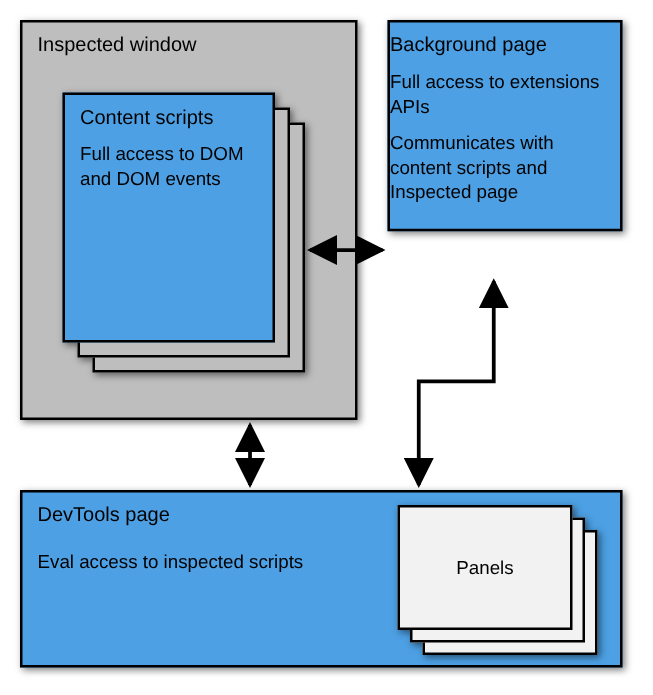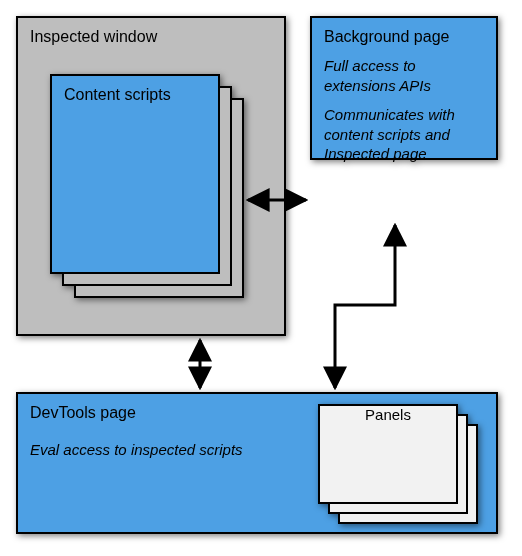--- a/index.html
+++ b/index.html
@@ -57,9 +57,9 @@
   
   .bg {
     left: 310px; top: 16px;
-    width: 188px; height: 144px;
+    width: 188px; height: 169px;
     background:#4da0e4;
-    padding: 10px 12px;
+    padding: 10px 0;
   }
 
   

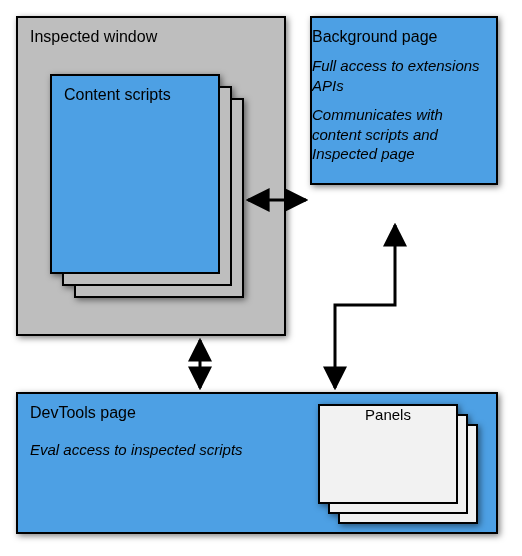--- a/index.html
+++ b/index.html
@@ -24,7 +24,6 @@
     margin-bottom: 10px;
   }
   .desc {
-    font-style: italic;
     font-size: 15px;
     line-height: 1.3;
   }

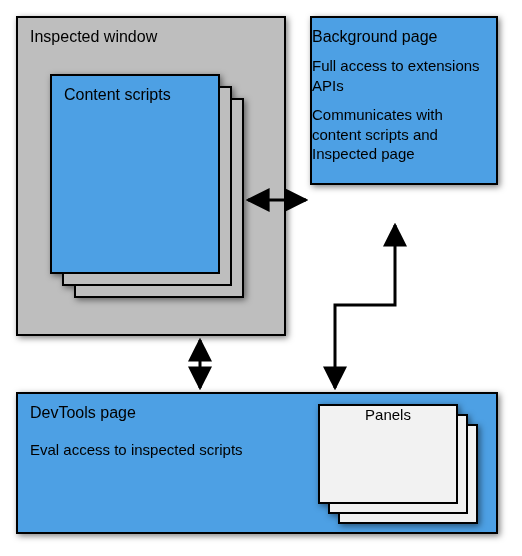--- a/index.html
+++ b/index.html
@@ -102,6 +102,7 @@
     <div class="card cs-mid"></div>
     <div class="card cs-front">
       <div class="title">Content scripts</div>
+      <div class="desc">Full access to DOM and DOM events</div>
     </div>
   </div>
 

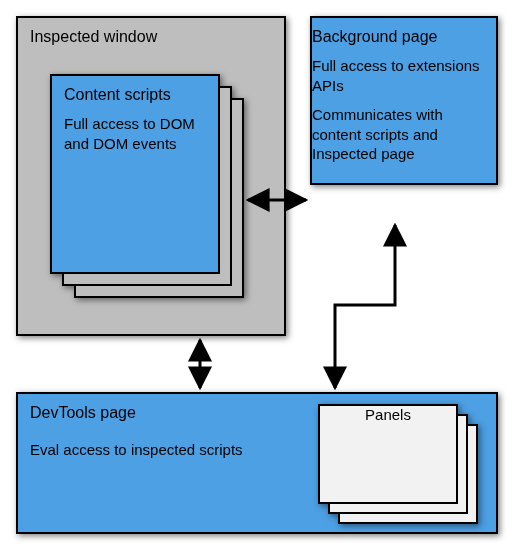--- a/index.html
+++ b/index.html
@@ -79,7 +79,7 @@
   .p-back  { left: 20px; top: 20px; width: 140px; height: 100px; background:#f2f2f2; }
   .p-mid   { left: 10px; top: 10px; width: 140px; height: 100px; background:#f2f2f2; }
   .p-front { left: 0;  top: 0;  width: 140px; height: 100px; background:#f2f2f2;
-             display:flex; justify-content:center;
+             display:flex; align-items:center; justify-content:center;
              font-size:15px; }
 
   

